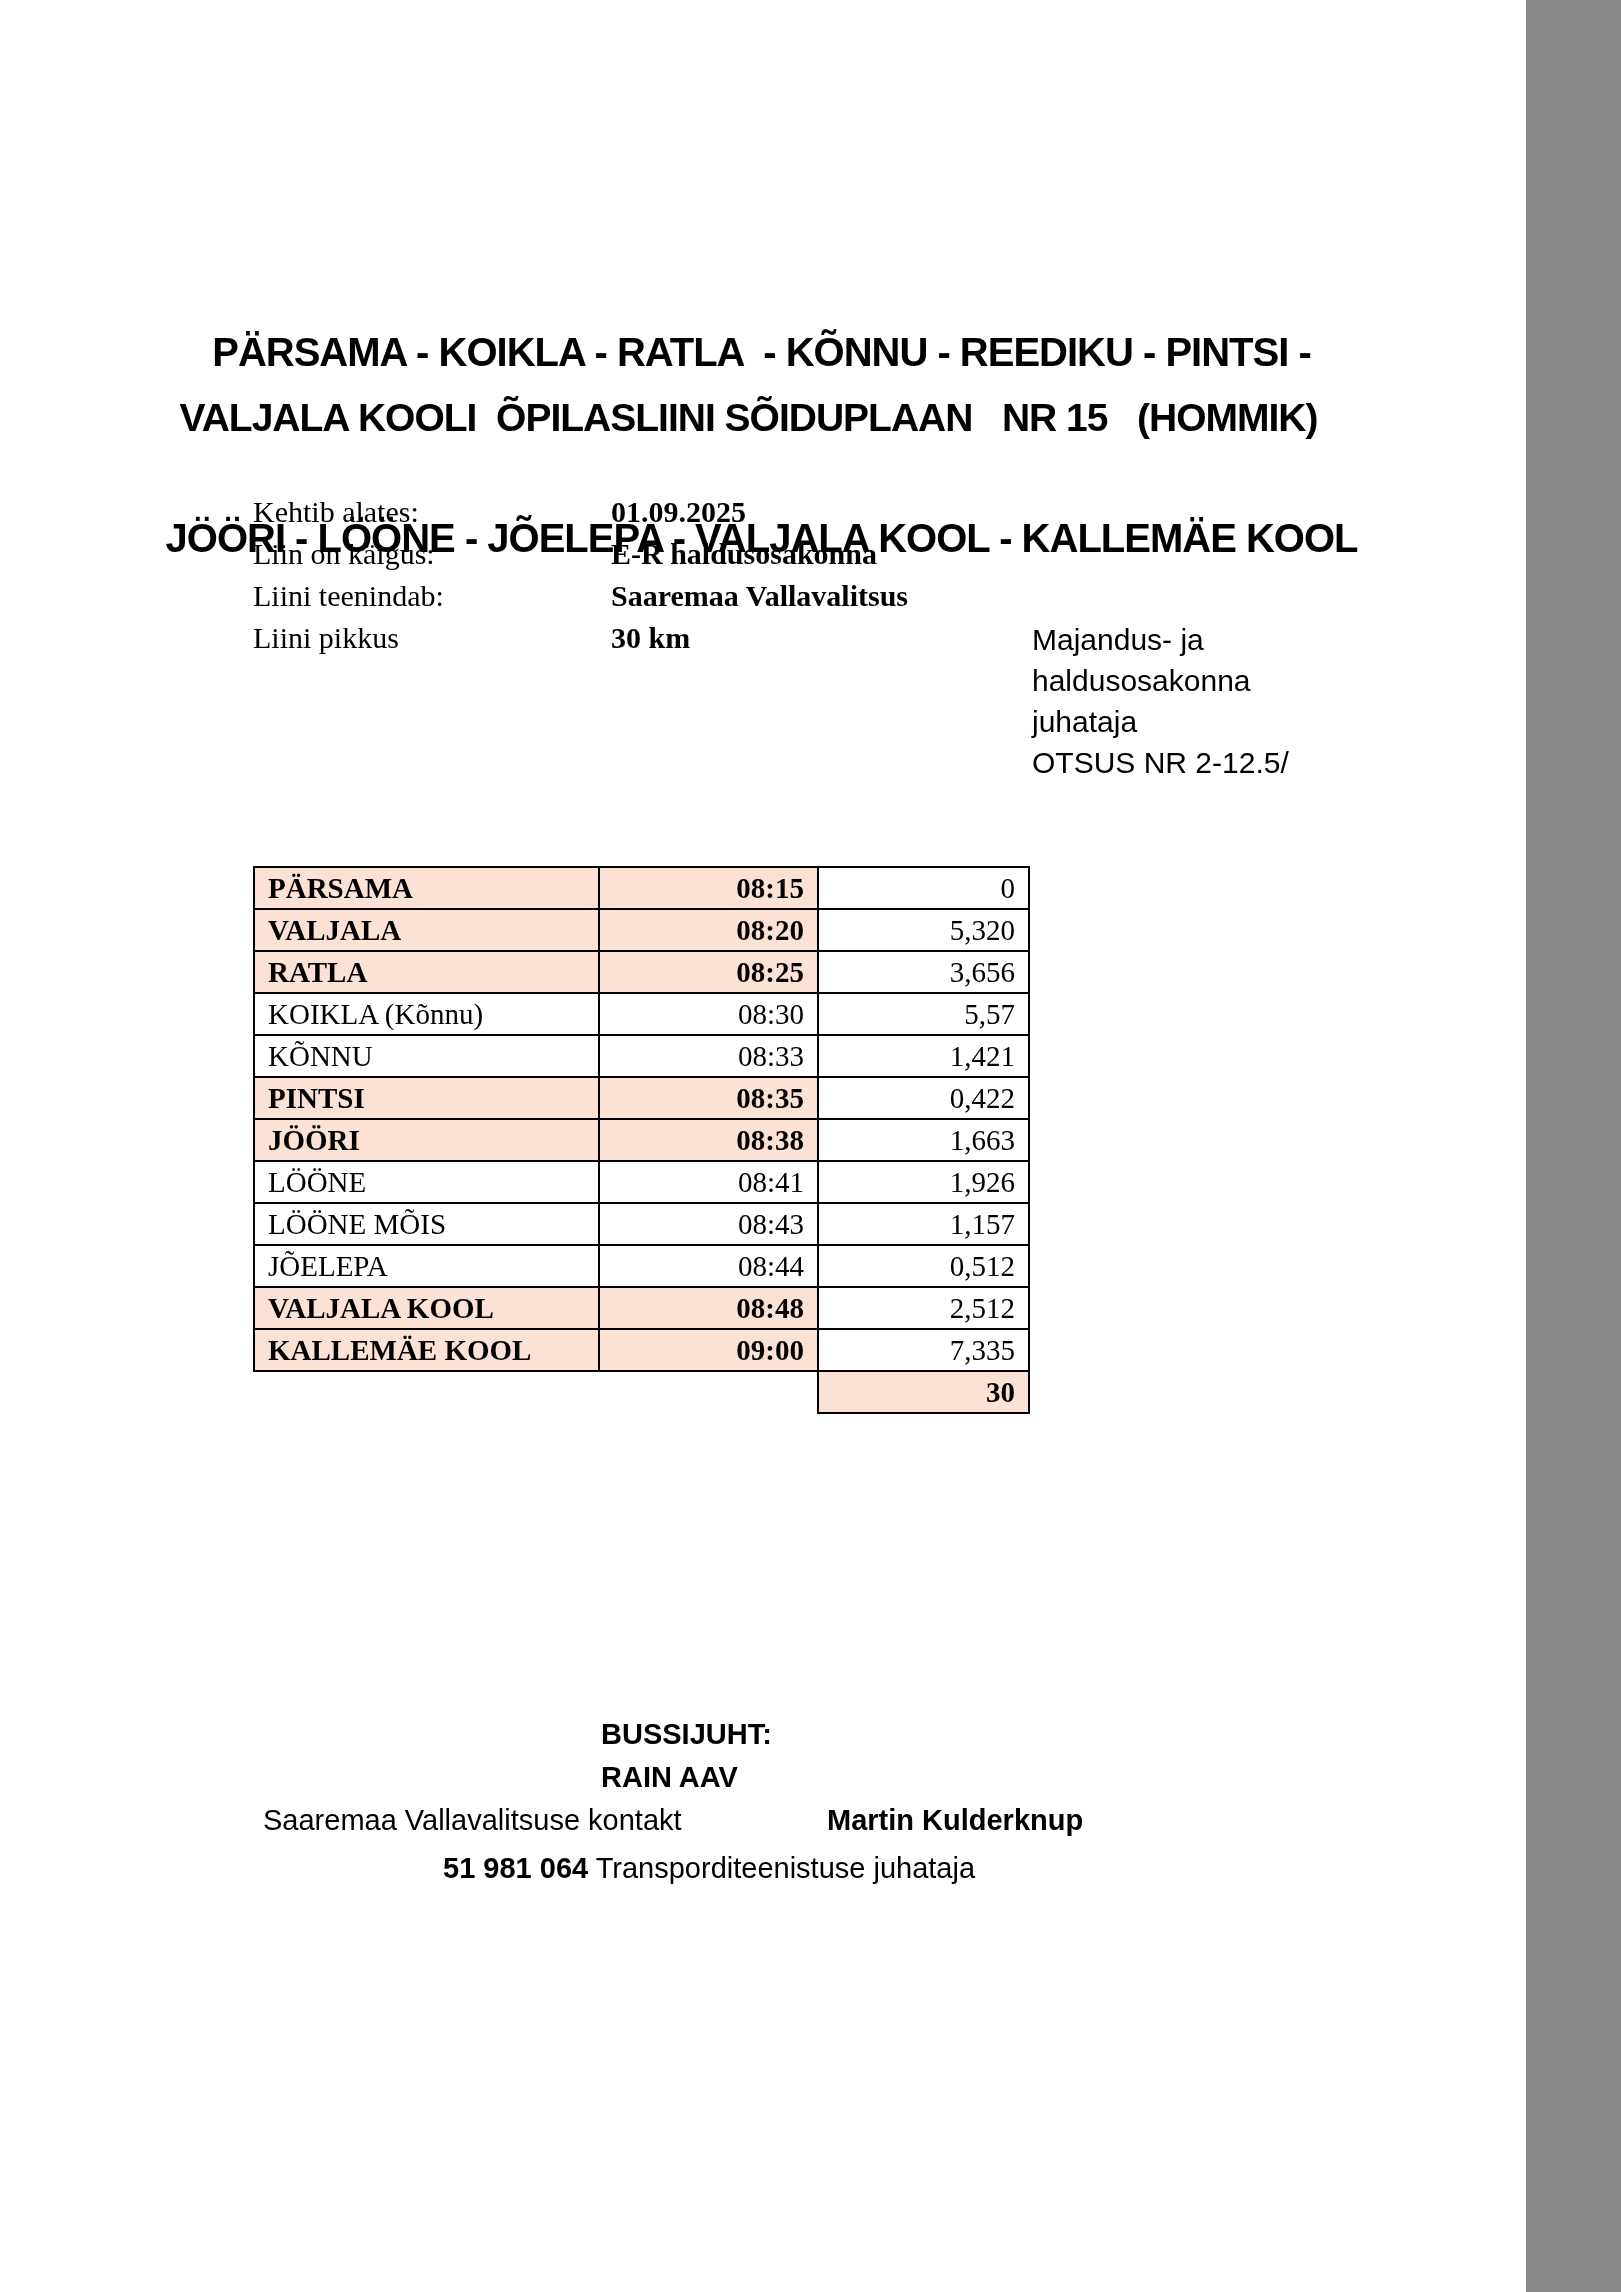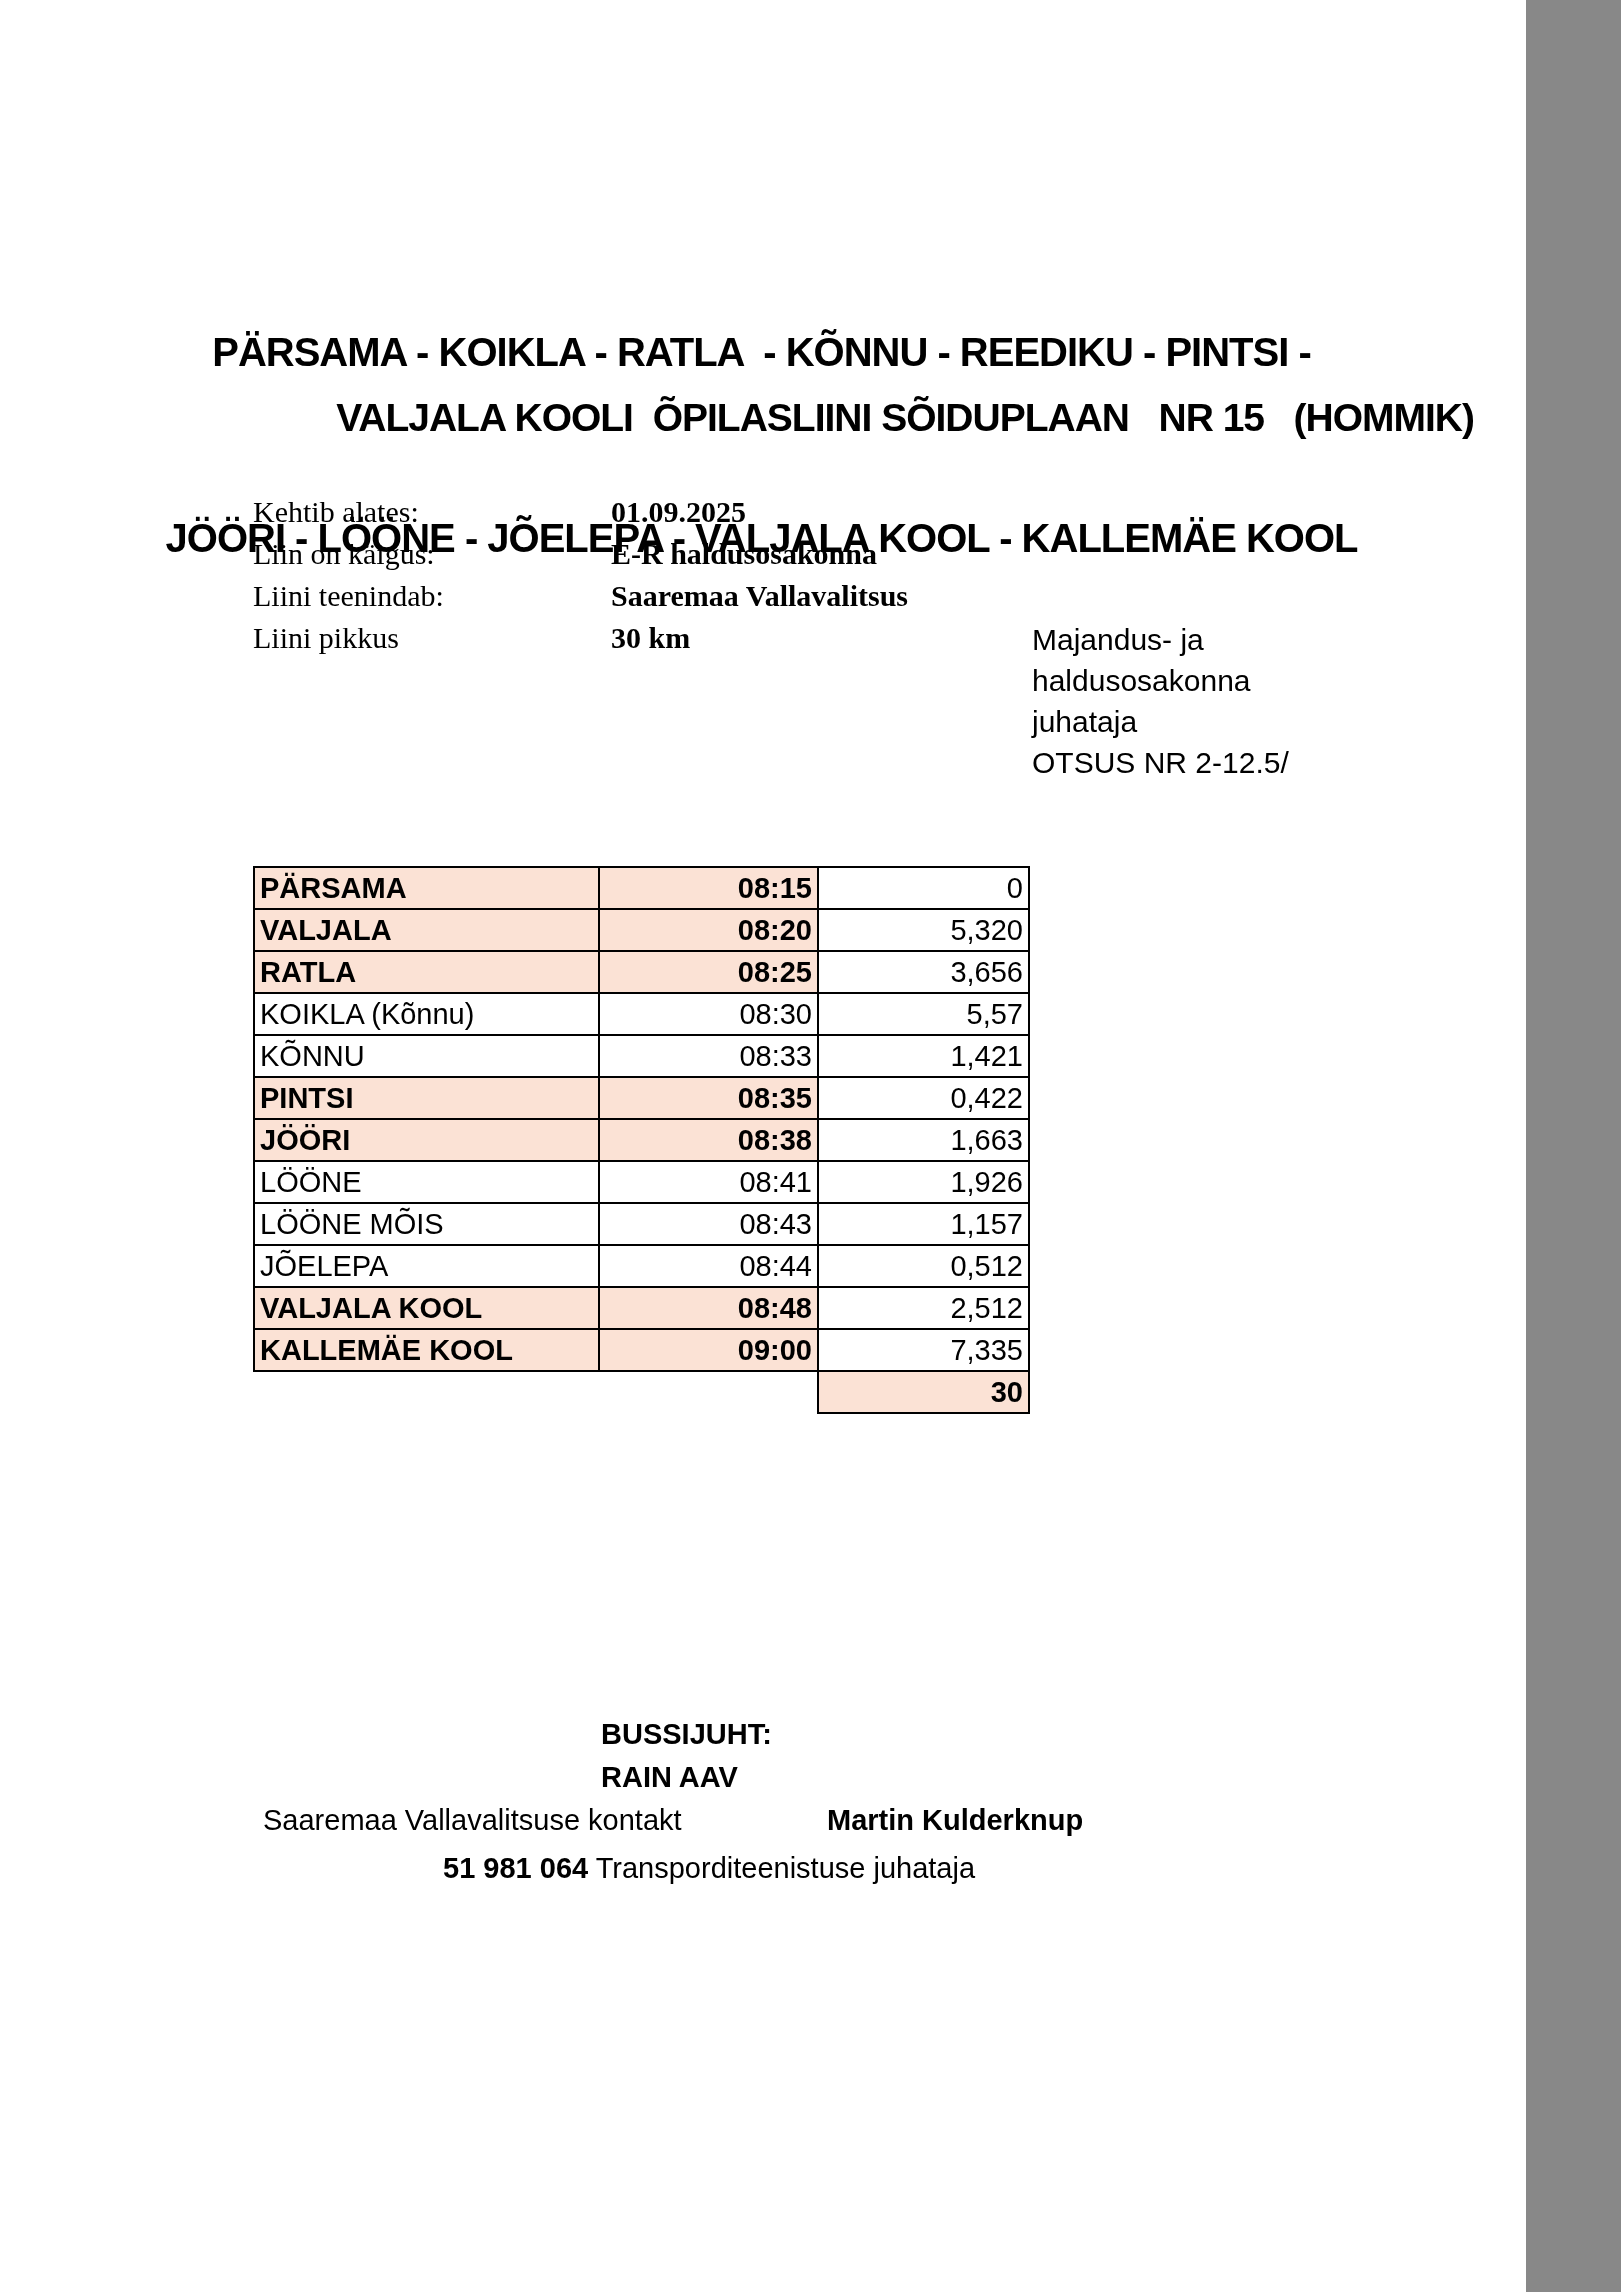--- a/index.html
+++ b/index.html
@@ -17,8 +17,8 @@
   }
   
   .schedule-title {
-    position:absolute; left:49px; top:396px; width:1425px;
-    text-align:right; font-weight:bold; font-size:39px; line-height:43px;
+    position:absolute; left:36px; top:396px; width:1425px;
+    text-align:center; font-weight:bold; font-size:39px; line-height:43px;
     letter-spacing:-1px; white-space:pre;
   }
   

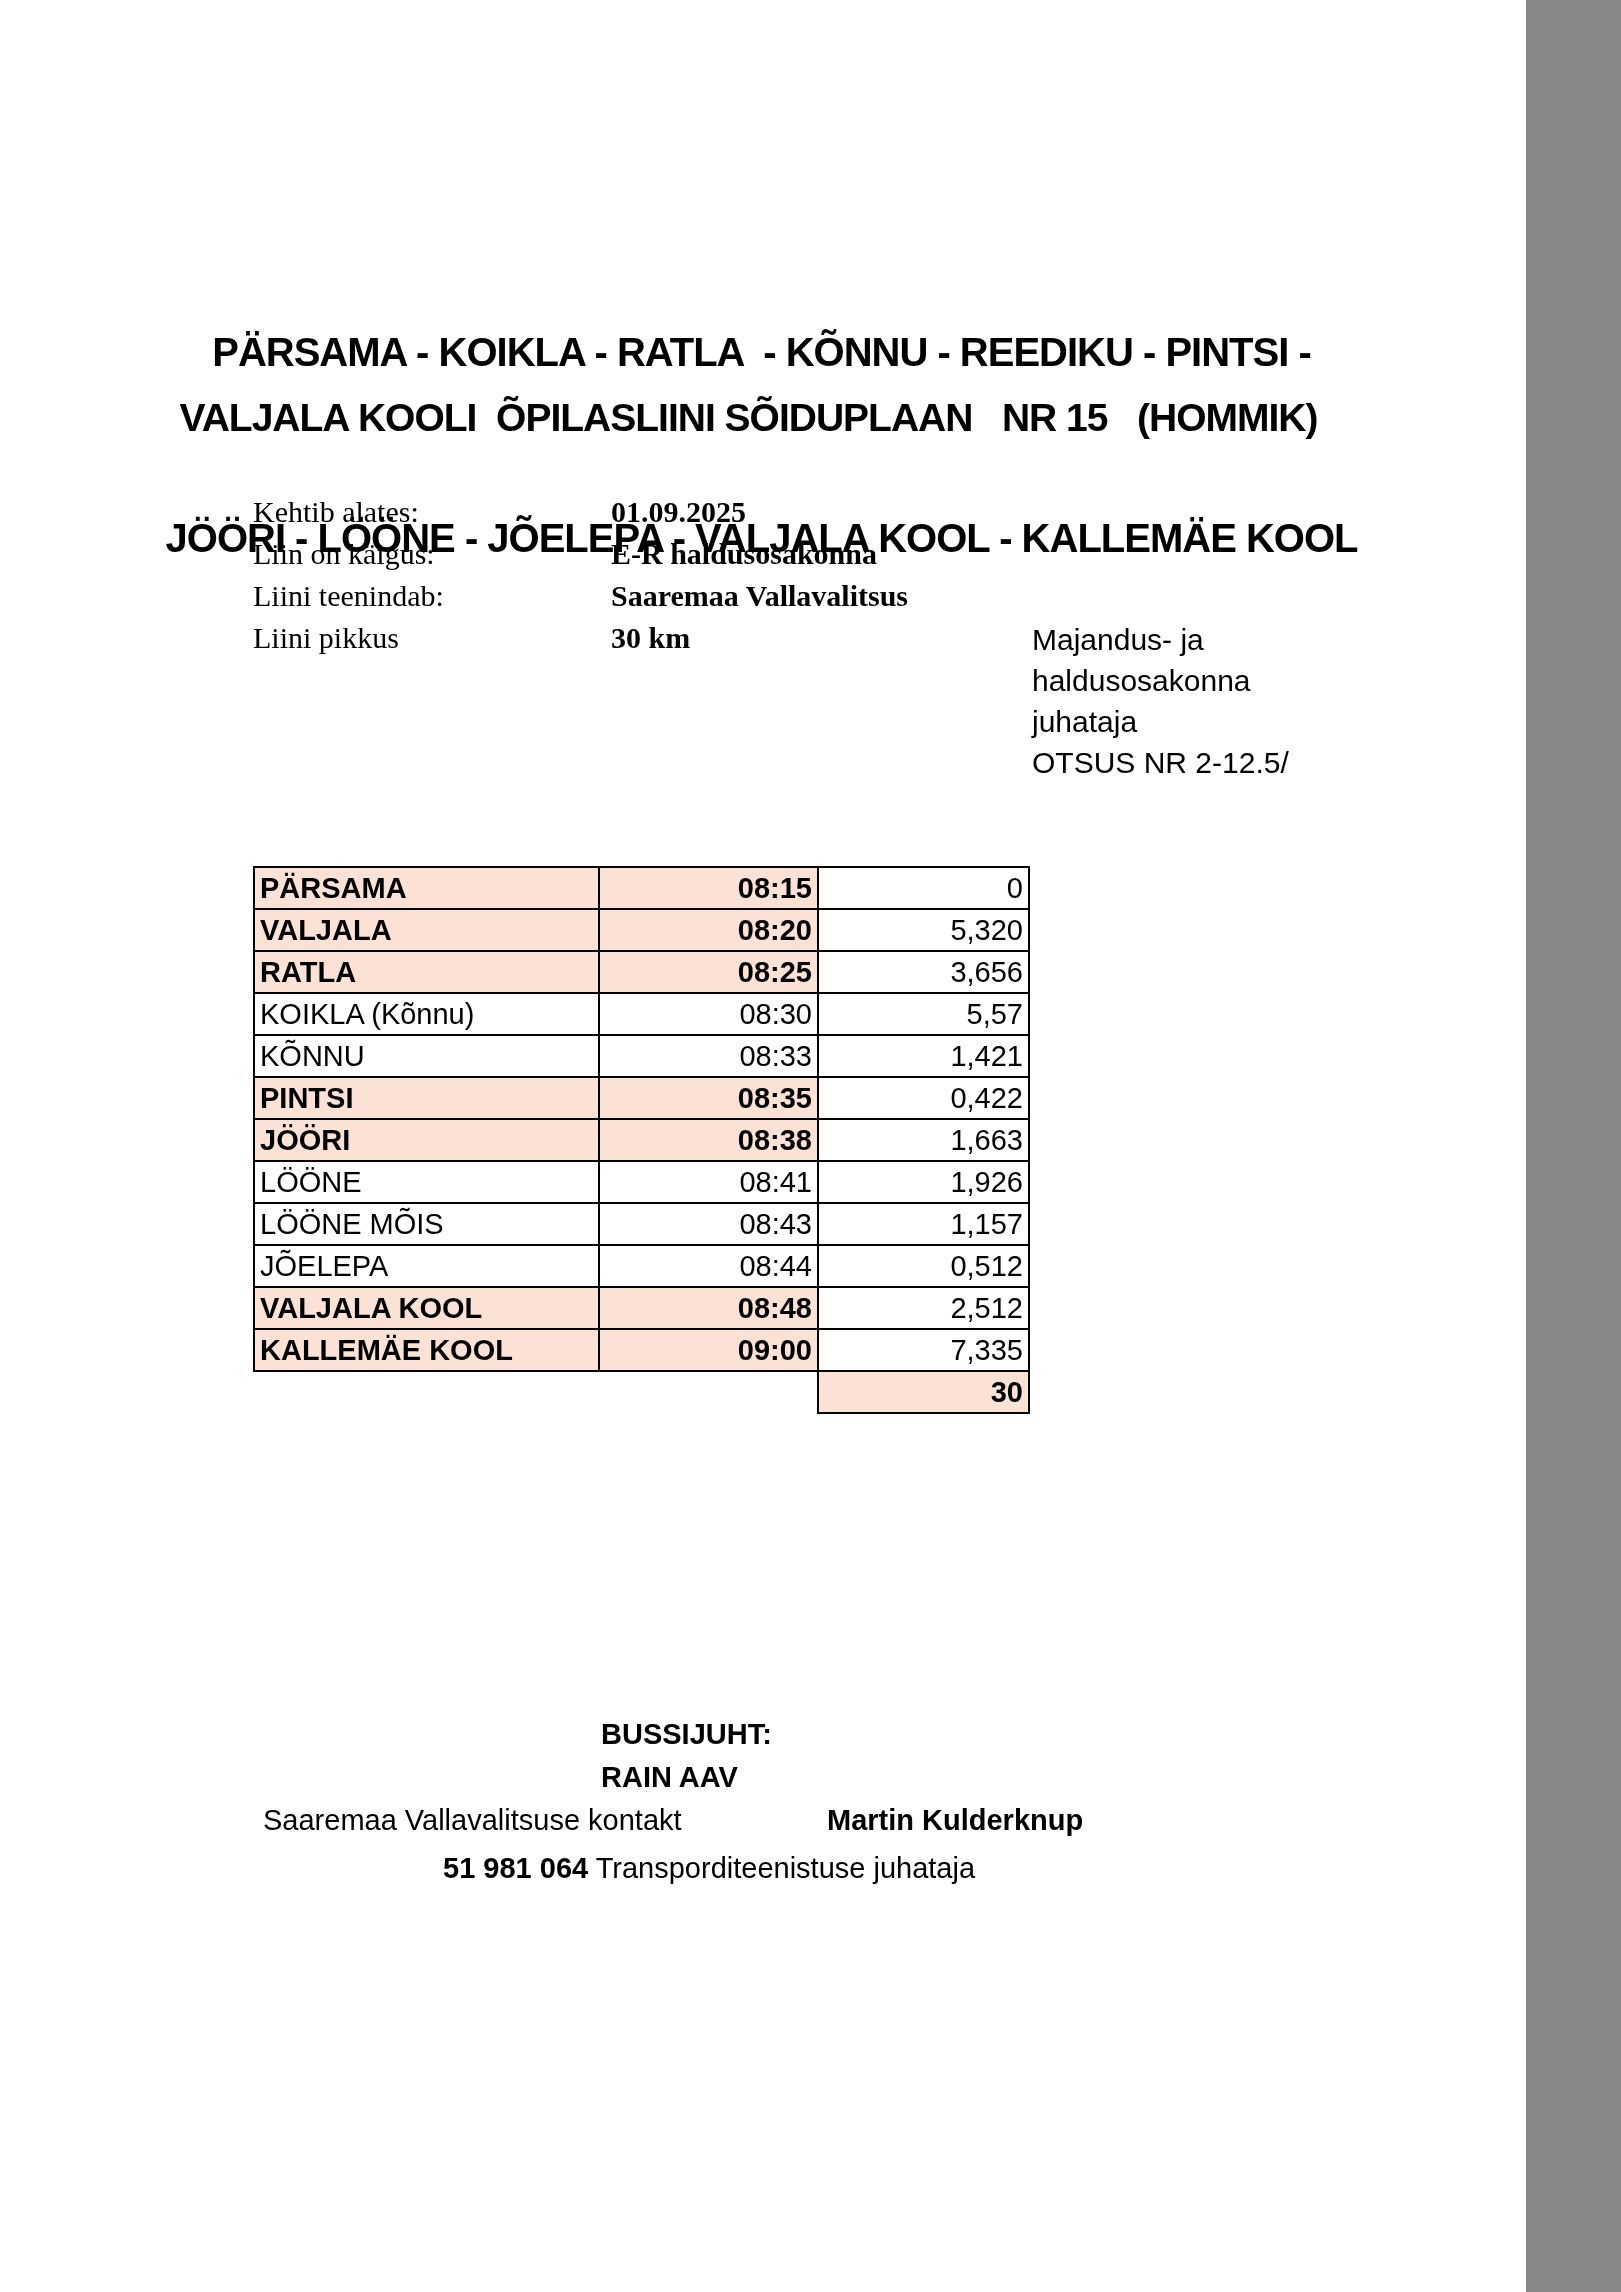--- a/index.html
+++ b/index.html
@@ -45,9 +45,9 @@
   }
   table.schedule td {
     height:42px; box-sizing:border-box;
-    border:2px solid #000; padding:0 5px;
+    border:2px solid #000; padding:0 13px;
     white-space:nowrap; overflow:hidden;
-    background:#fff; vertical-align:middle;
+    background:#fff; vertical-align:middle;font-family:Liberation Serif, serif;
   }
   table.schedule td.stop { text-align:left; }
   table.schedule td.time { text-align:right; }

